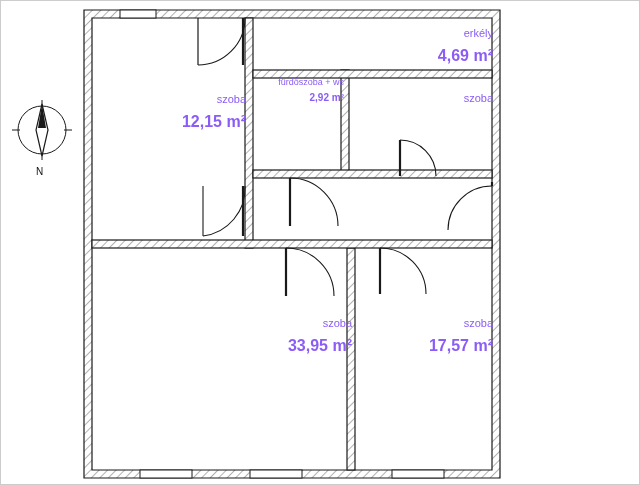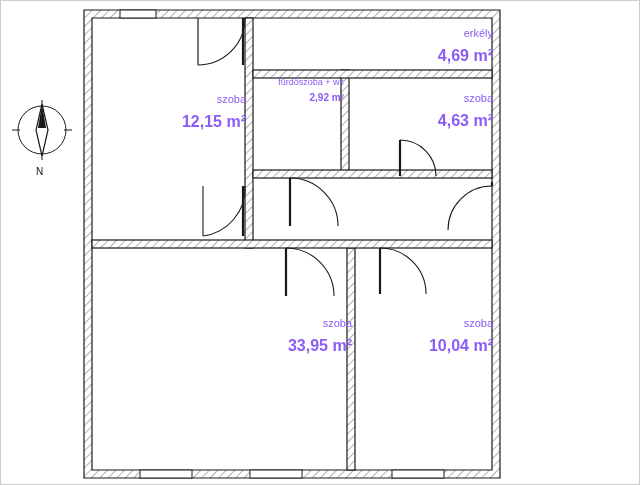--- a/index.html
+++ b/index.html
@@ -141,7 +141,6 @@
 
 <div class="room-label" style="left:348px; top:91px; width:145px;">
   <span class="room-name">szoba</span>
-  <span class="room-area">4,63 m²</span>
 </div>
 
 <div class="room-label" style="left:283px; top:188px; width:210px;">

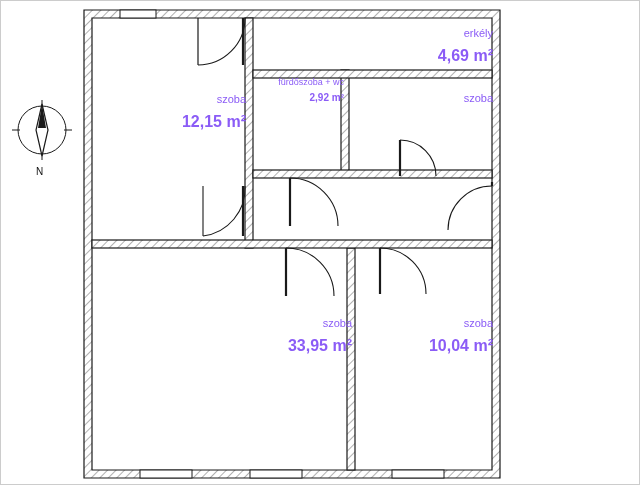--- a/index.html
+++ b/index.html
@@ -153,7 +153,7 @@
 
 <div class="room-label" style="left:354px; top:316px; width:139px;">
   <span class="room-name">szoba</span>
-  <span class="room-area">10,04 m²</span>
+  <span class="room-area">17,57 m²</span>
 </div>
 
 </body></html>

